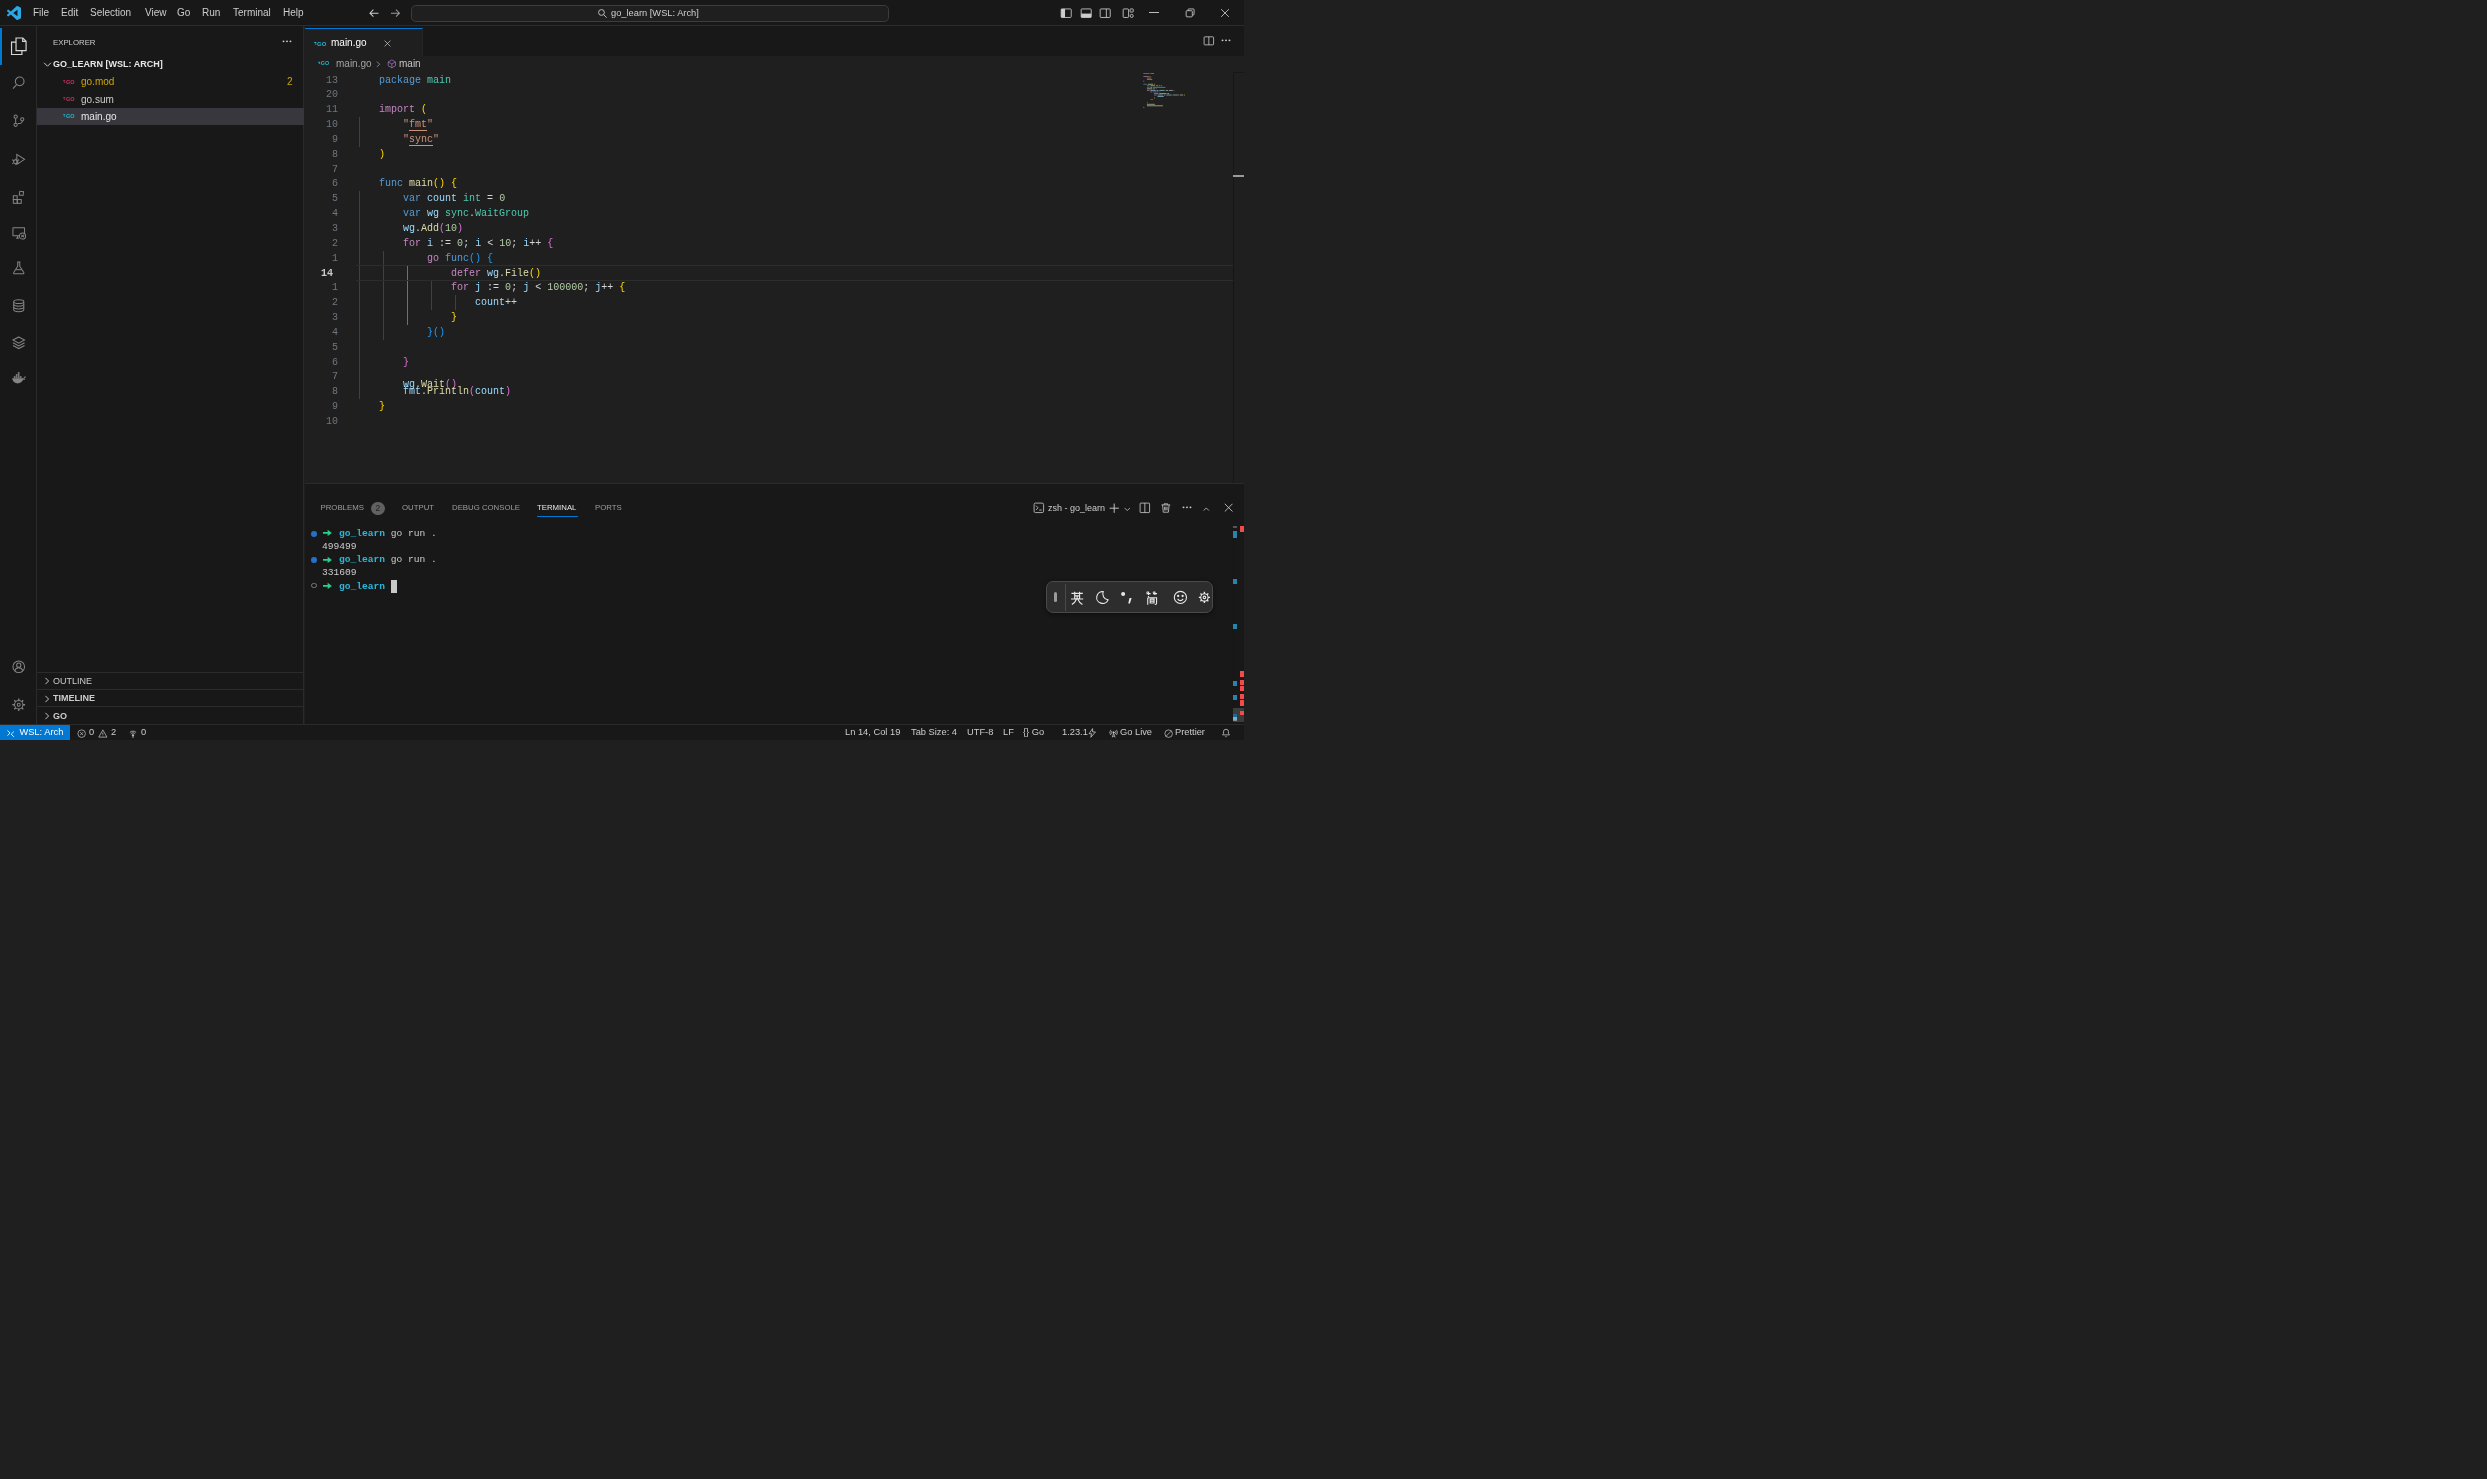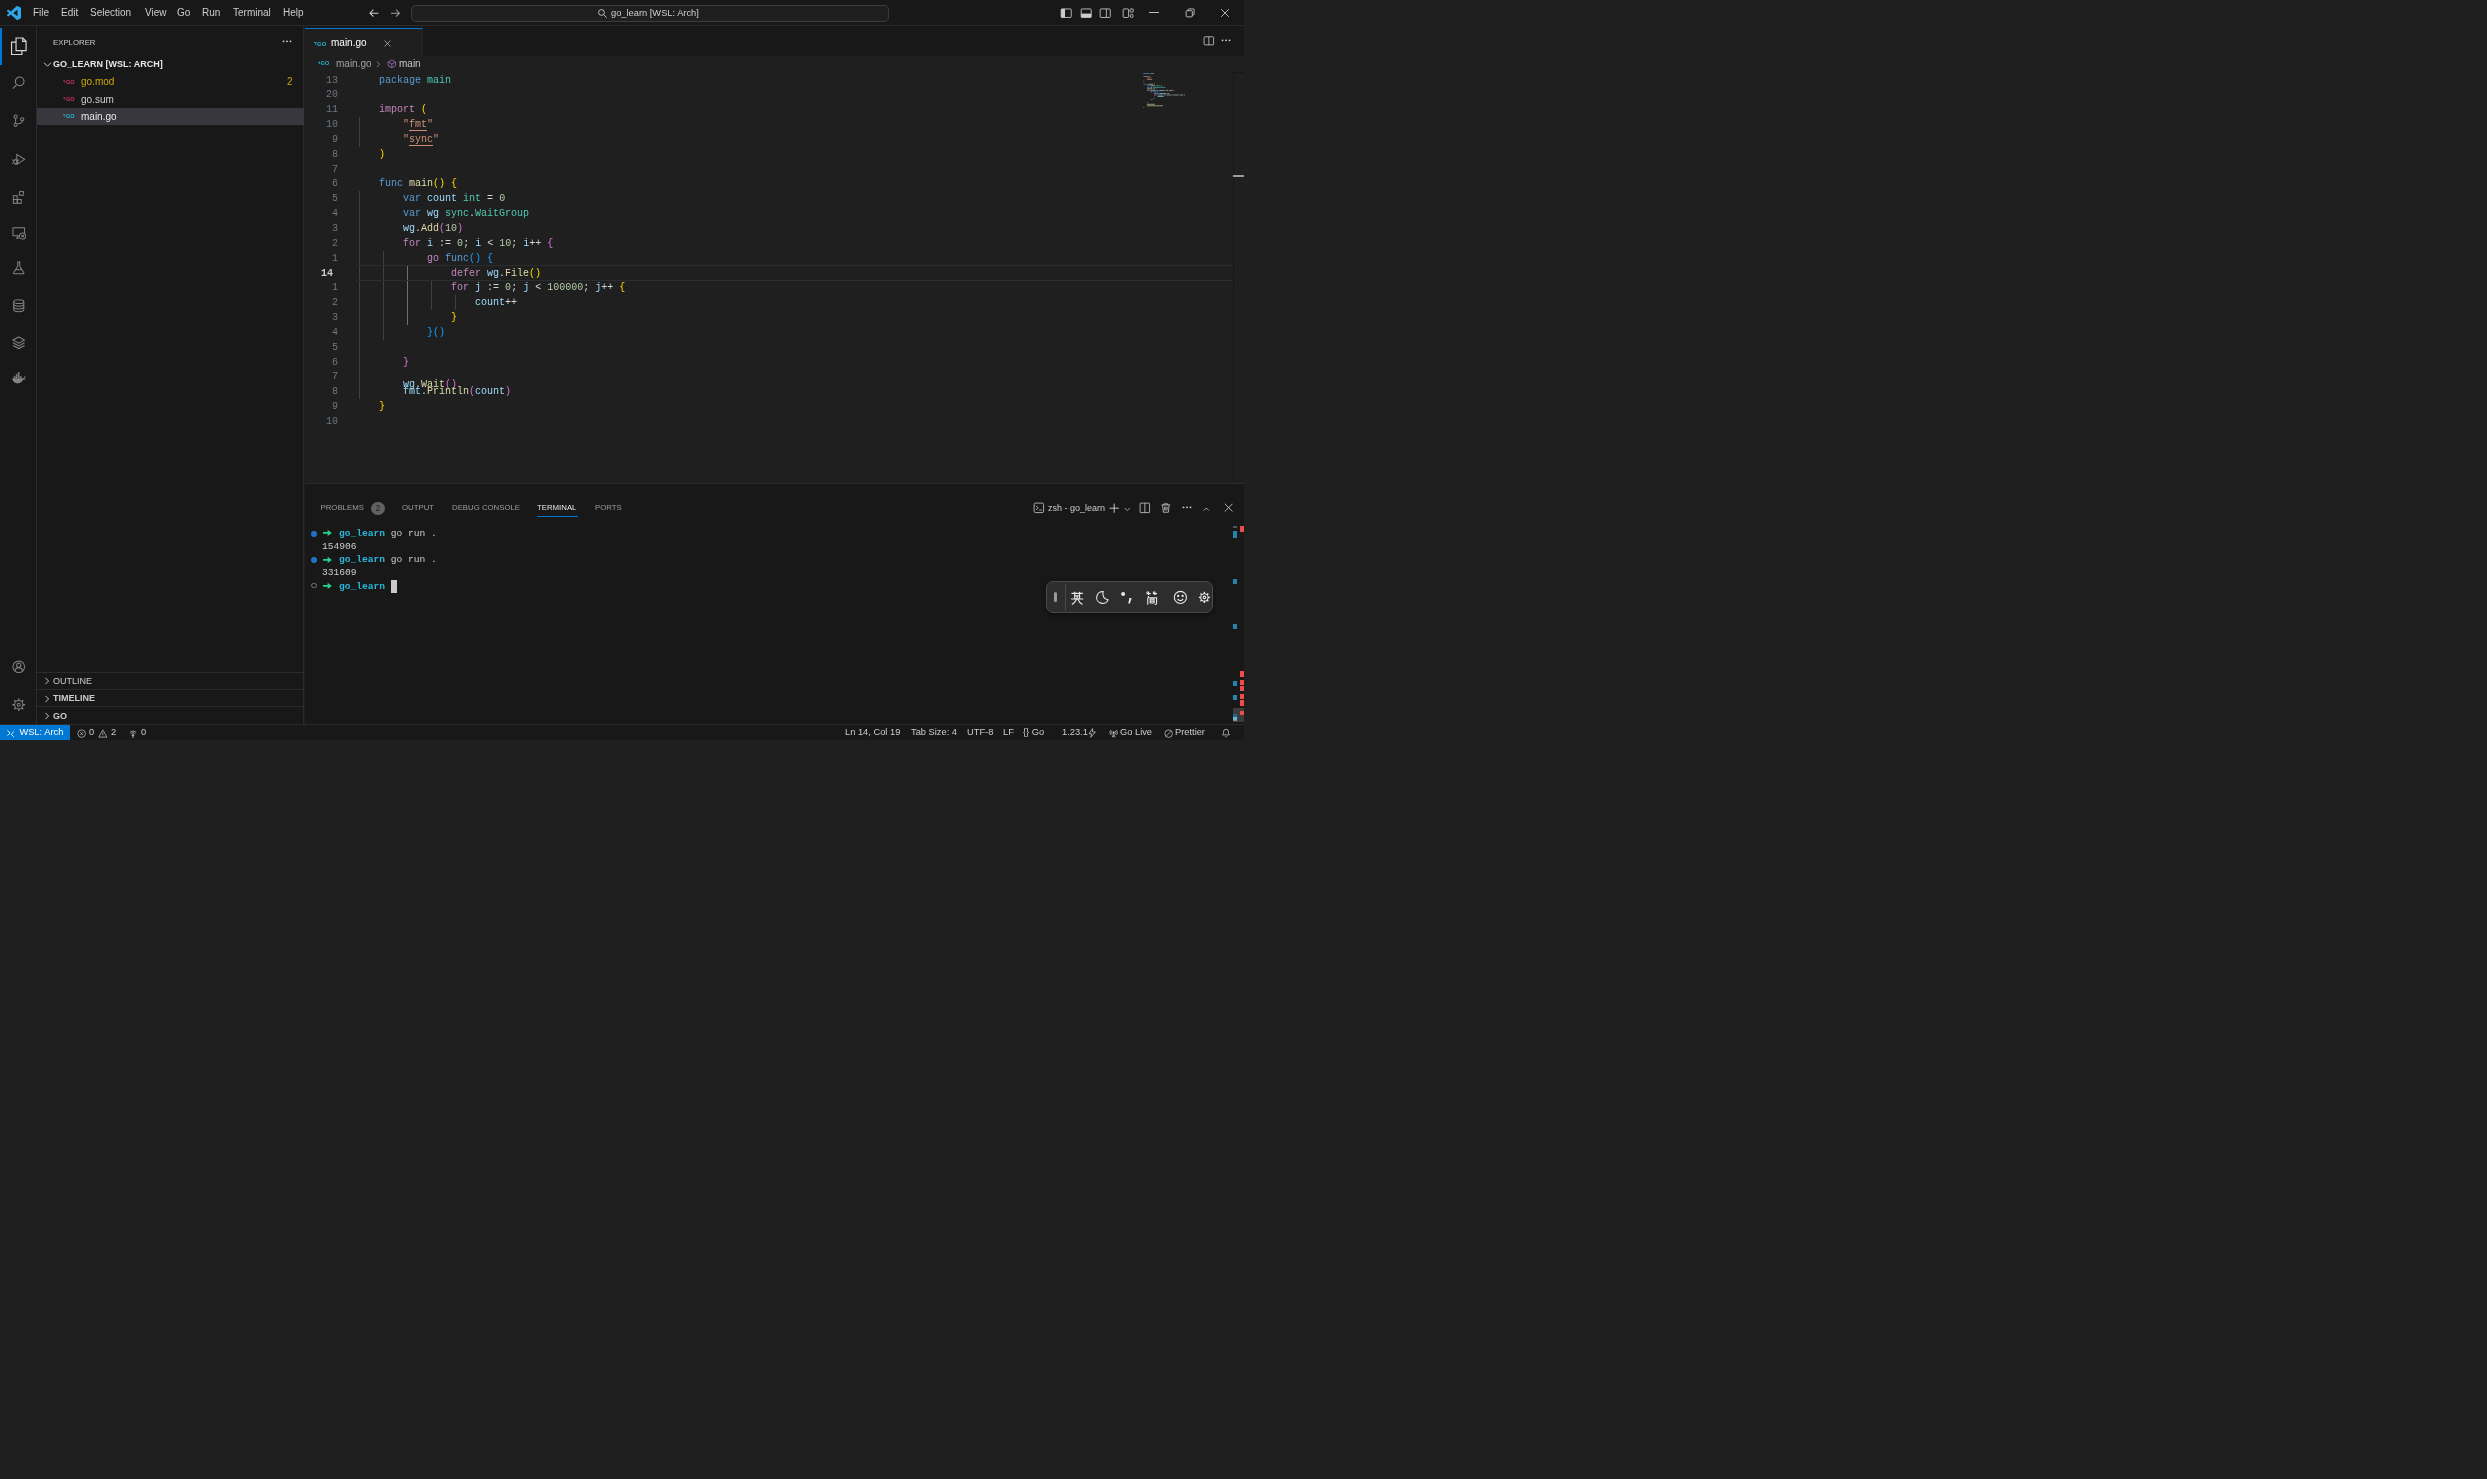--- a/index.html
+++ b/index.html
@@ -421,7 +421,7 @@
       <path d="M0 4 H6 V1 L11.5 5 L6 9 V6 H0 Z" fill="#23d18b"></path>
     </svg>
   <div class="trow" style="left:34px;top:43px"><b style="color:#29b8db">go_learn</b> go run .</div>
-  <div class="trow" style="left:17px;top:56px">154906</div>
+  <div class="trow" style="left:17px;top:56px">499499</div>
   <div class="abs" style="left:6.2px;top:73px;width:5.8px;height:5.8px;border-radius:50%;background:#2472c8"></div>
   <svg class="abs" style="left:17.5px;top:72px" width="9.3" height="7.8" viewBox="0 0 12 10">
       <path d="M0 4 H6 V1 L11.5 5 L6 9 V6 H0 Z" fill="#23d18b"></path>

